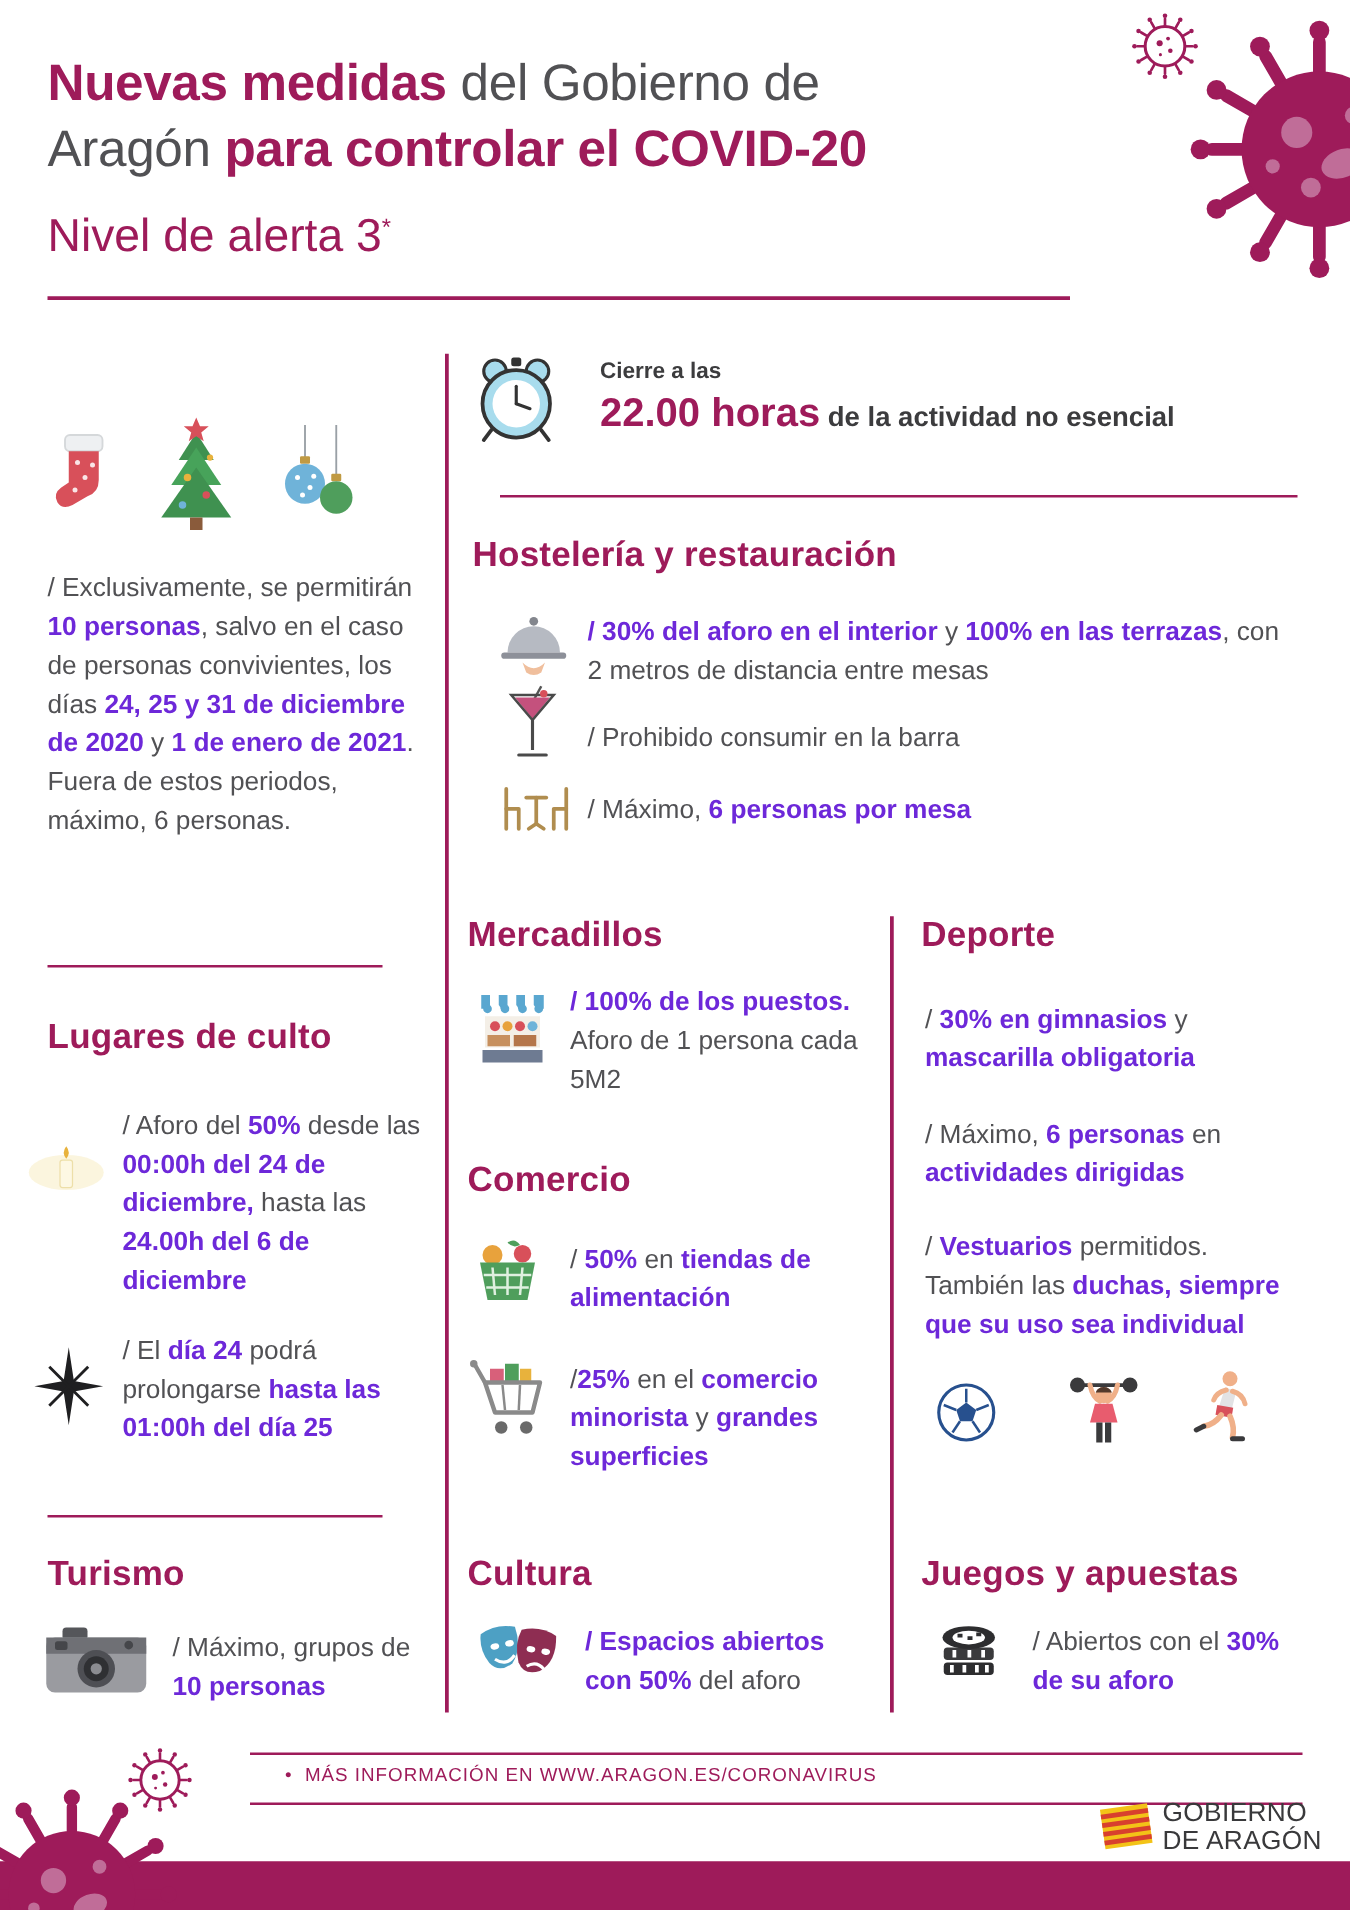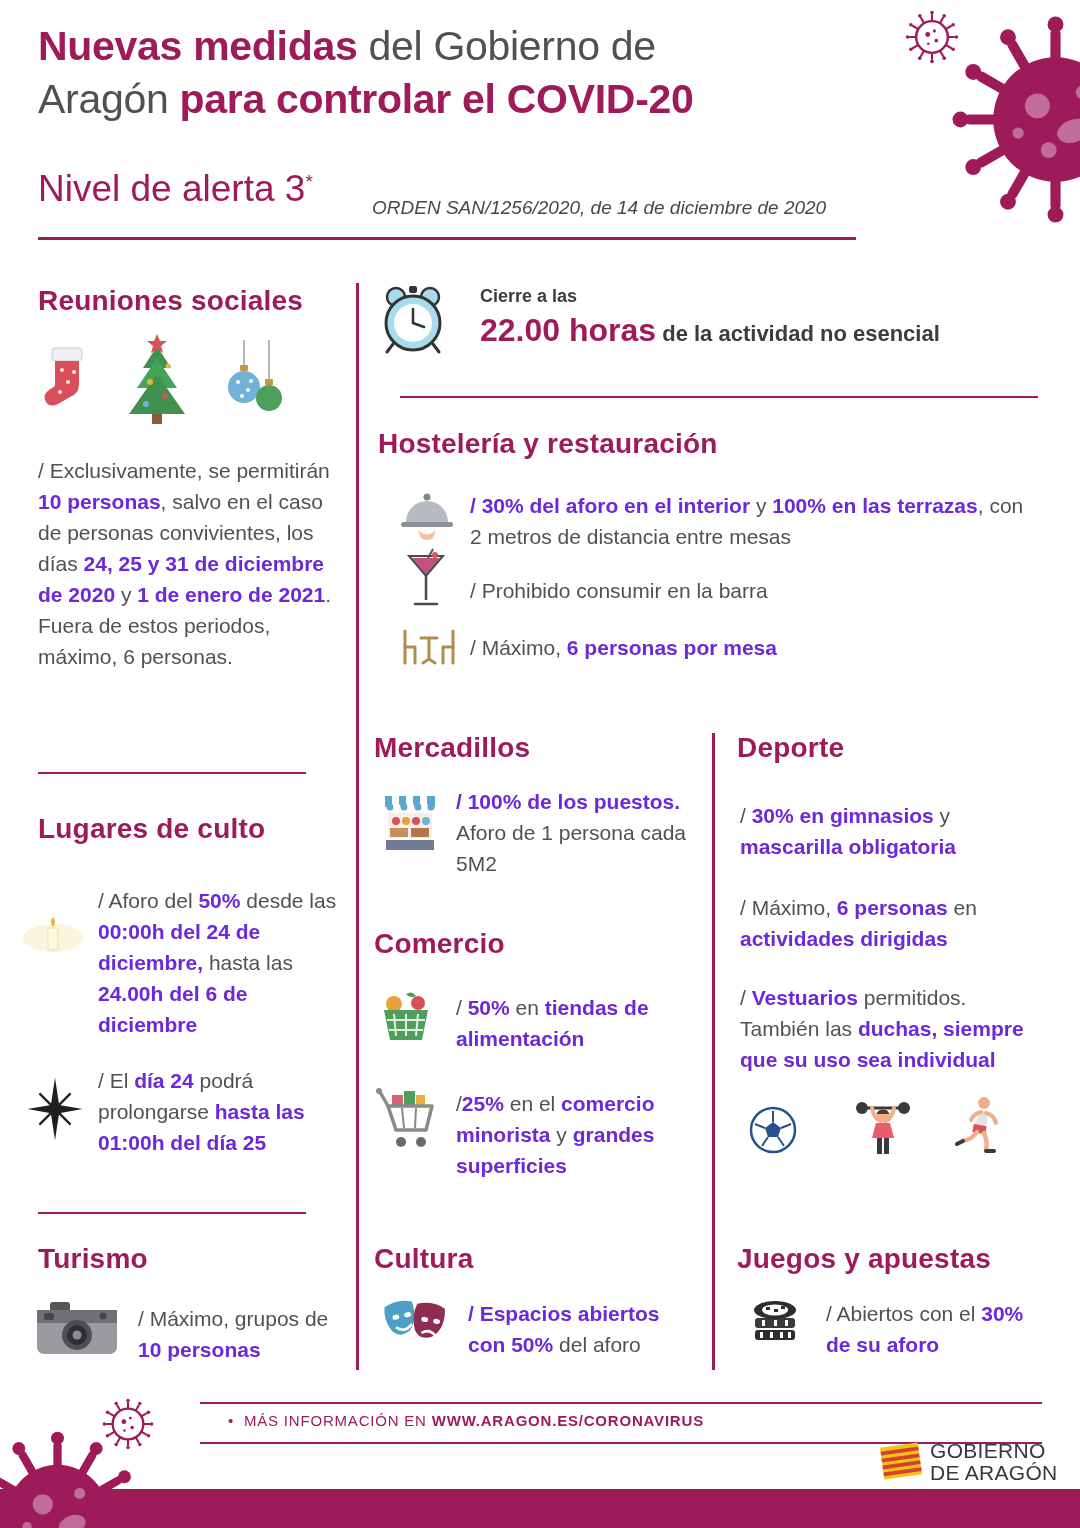--- a/index.html
+++ b/index.html
@@ -120,7 +120,7 @@
       <use href="#virus-f"></use>
     </svg>
 
-  <div class="title" style="left:38px;top:20px">
+  <div class="title" style="left:38px;top:40px">
     <div><span class="t-accent">Nuevas medidas</span><span class="t-dark"> del Gobierno de</span></div>
     <div><span class="t-dark">Aragón </span><span class="t-accent">para controlar el COVID-20</span></div>
   </div>

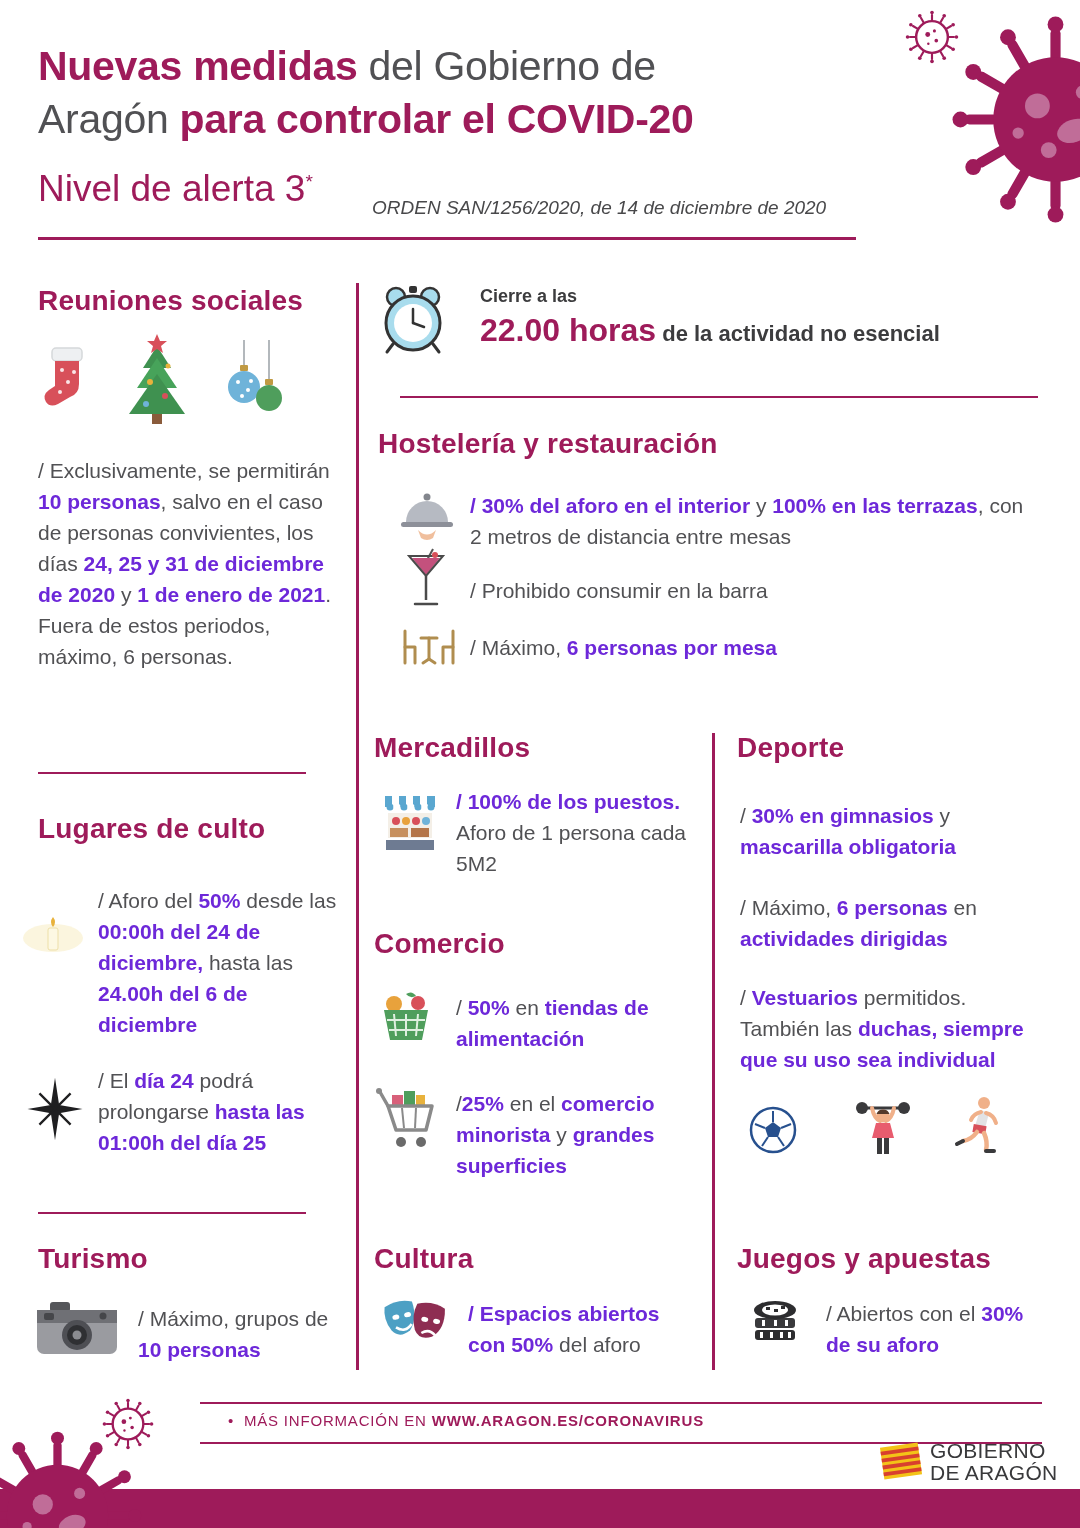--- a/index.html
+++ b/index.html
@@ -125,7 +125,6 @@
     <div><span class="t-dark">Aragón </span><span class="t-accent">para controlar el COVID-20</span></div>
   </div>
   <div class="alert" style="left:38px;top:168px"><span>Nivel de alerta 3</span><sup>*</sup></div>
-  <div class="order" style="left:372px;top:197px">ORDEN SAN/1256/2020, de 14 de diciembre de 2020</div>
   <div class="hr" style="left:38px;top:237px;width:818px;height:3px"></div>
 
   <div class="vr" style="left:356px;top:283px;height:1087px"></div>

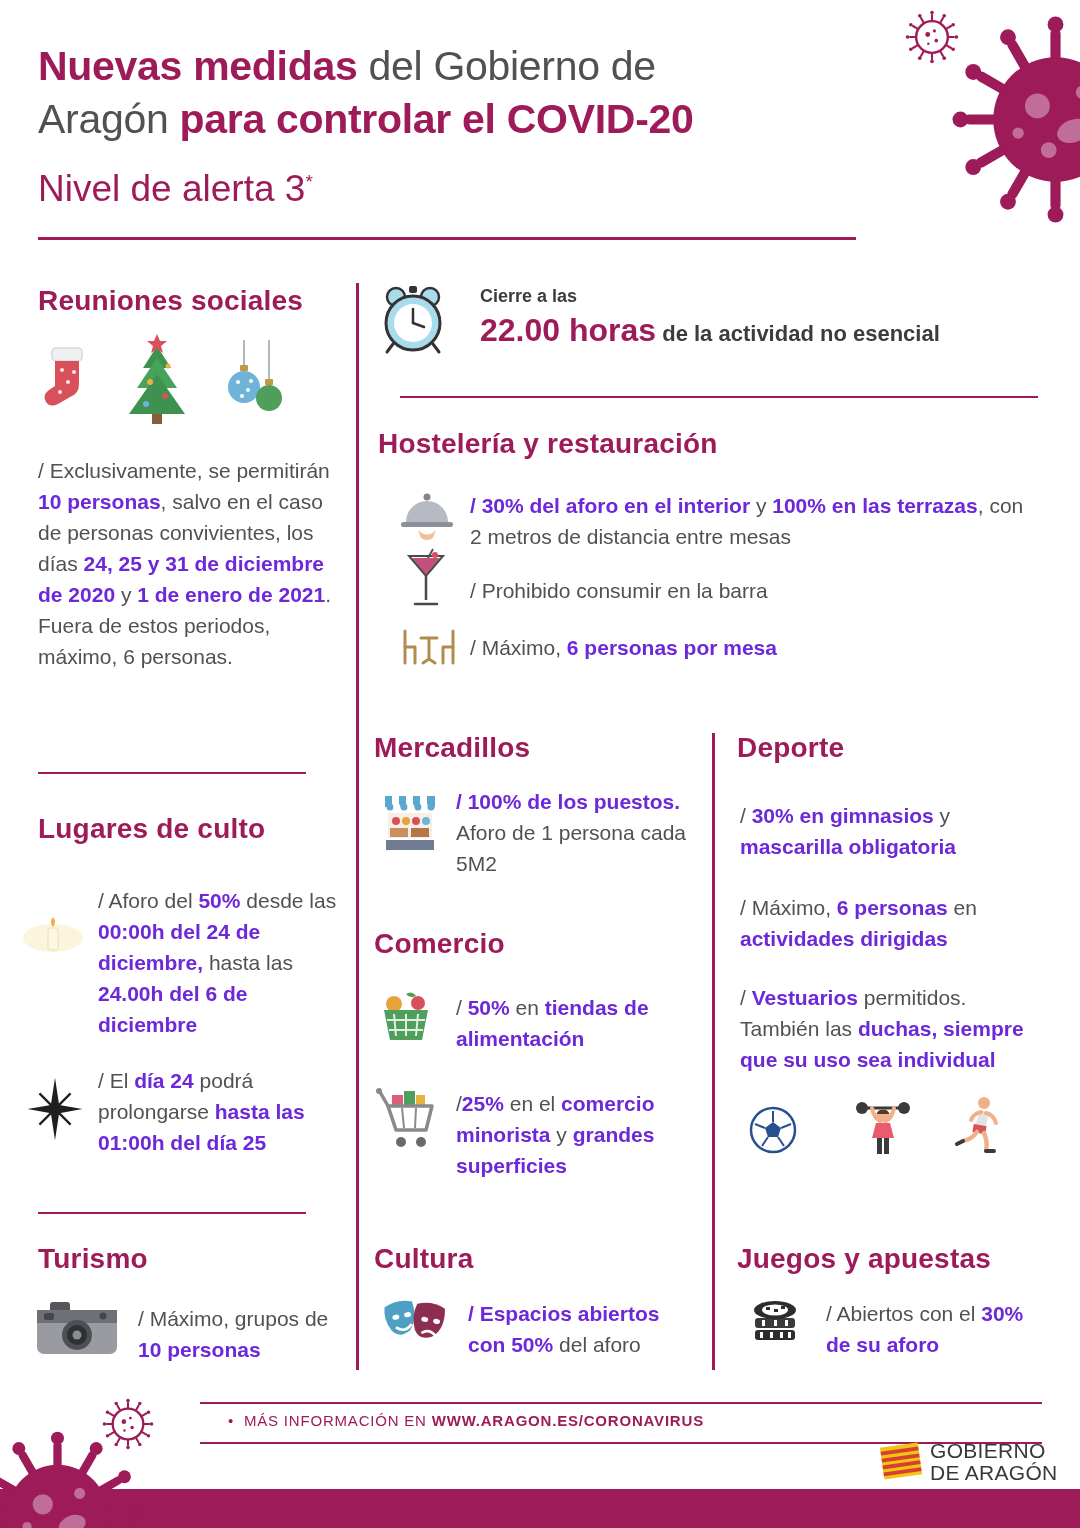--- a/index.html
+++ b/index.html
@@ -130,7 +130,6 @@
   <div class="vr" style="left:356px;top:283px;height:1087px"></div>
   <div class="vr" style="left:712px;top:733px;height:637px"></div>
 
-  <div class="h-sec" style="left:38px;top:285px">Reuniones sociales</div>
 
   <svg class="deco" style="left:40px;top:344px;width:55px;height:78px" viewBox="0 0 55 78">
     <rect x="12" y="4" width="30" height="13" rx="4" fill="#eef0f2" stroke="#d5d8da" stroke-width="1.5"></rect>

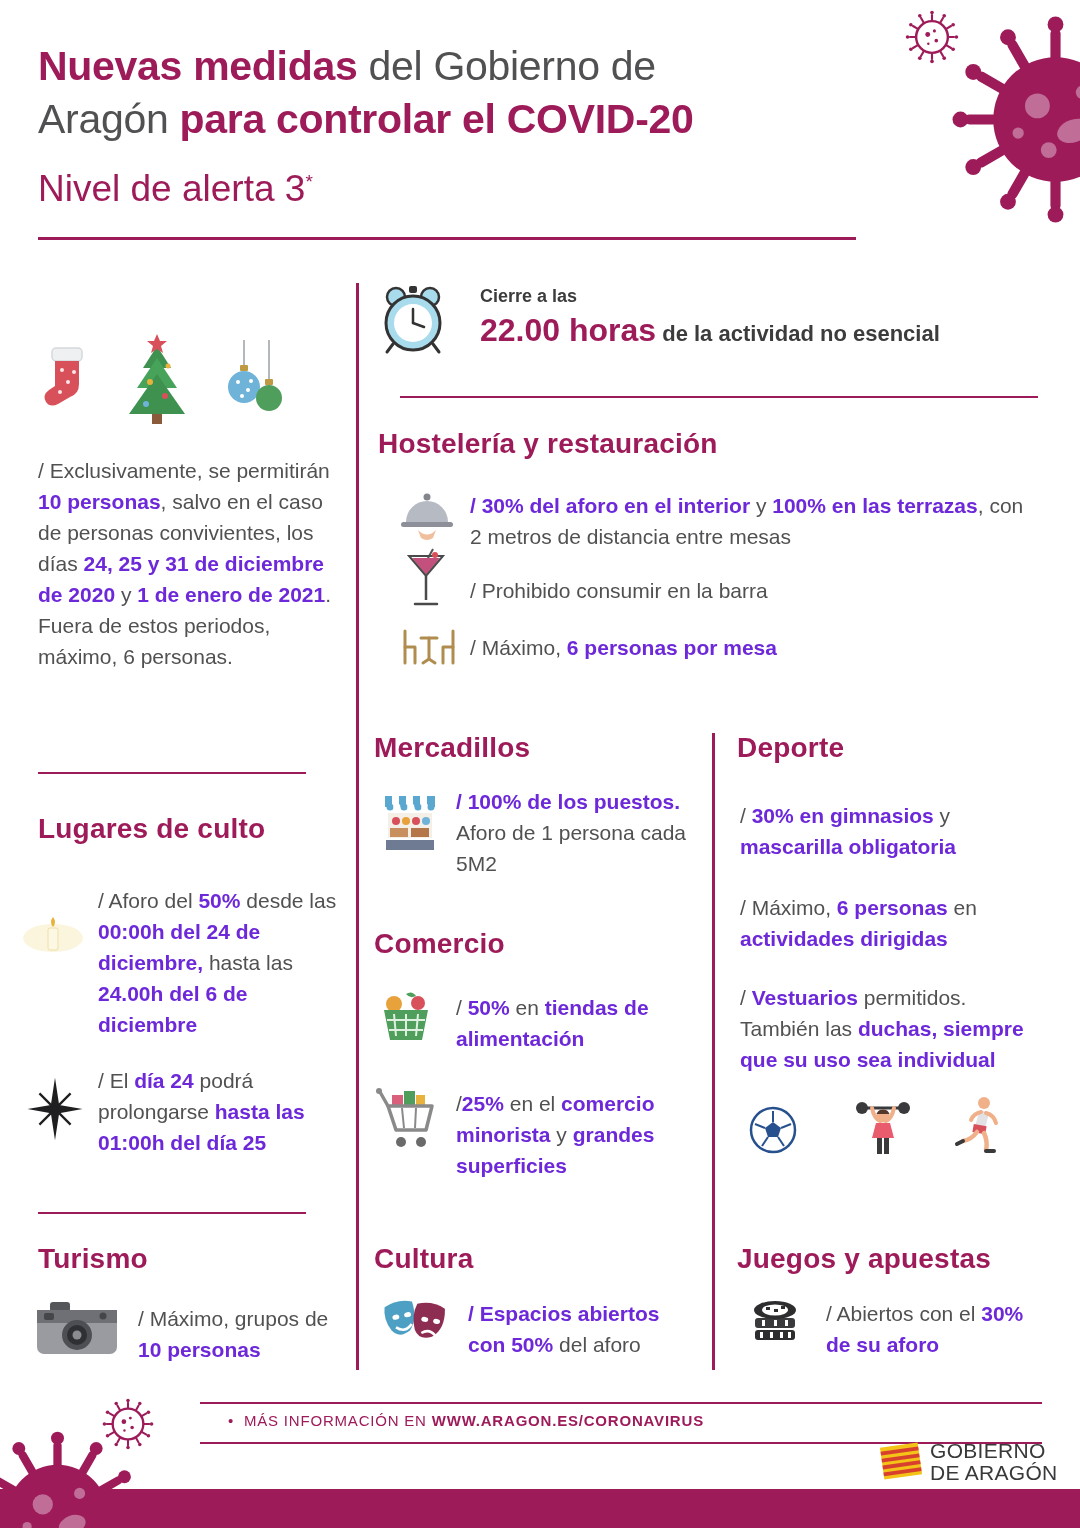--- a/index.html
+++ b/index.html
@@ -23,7 +23,7 @@
   .closure-time{ font-size:32px; font-weight:bold; color:var(--accent); }
   .closure-suffix{ font-size:22px; font-weight:bold; color:#3c3c3e; }
   .footer-info{ position:absolute; font-size:15px; letter-spacing:0.8px; color:var(--accent); white-space:nowrap; }
-  .footer-info b{ font-weight:bold; }
+  .footer-info b{ font-weight:normal; }
   .logo-text{ position:absolute; font-size:21px; font-weight:normal; color:#39393b; line-height:22px; letter-spacing:0.3px; }
   .bar{ position:absolute; left:0; top:1489px; width:1080px; height:39px; background:var(--accent); z-index:1; }
   svg.deco{ position:absolute; z-index:2; }

